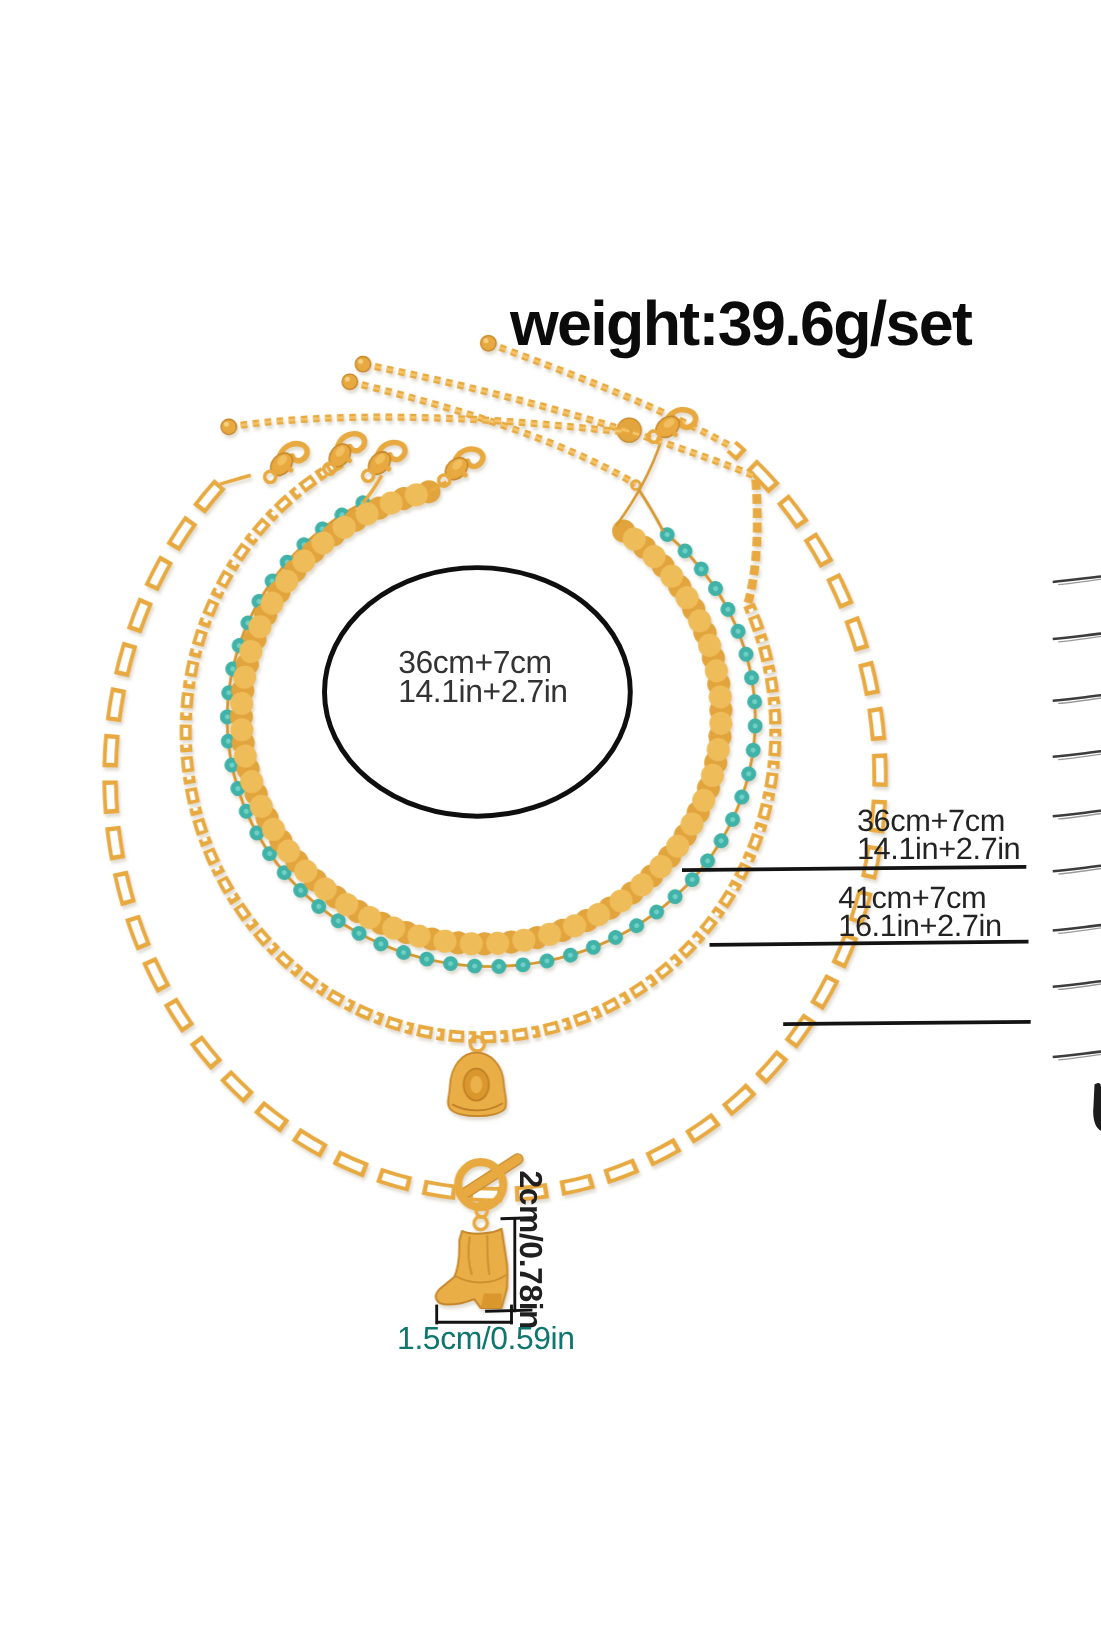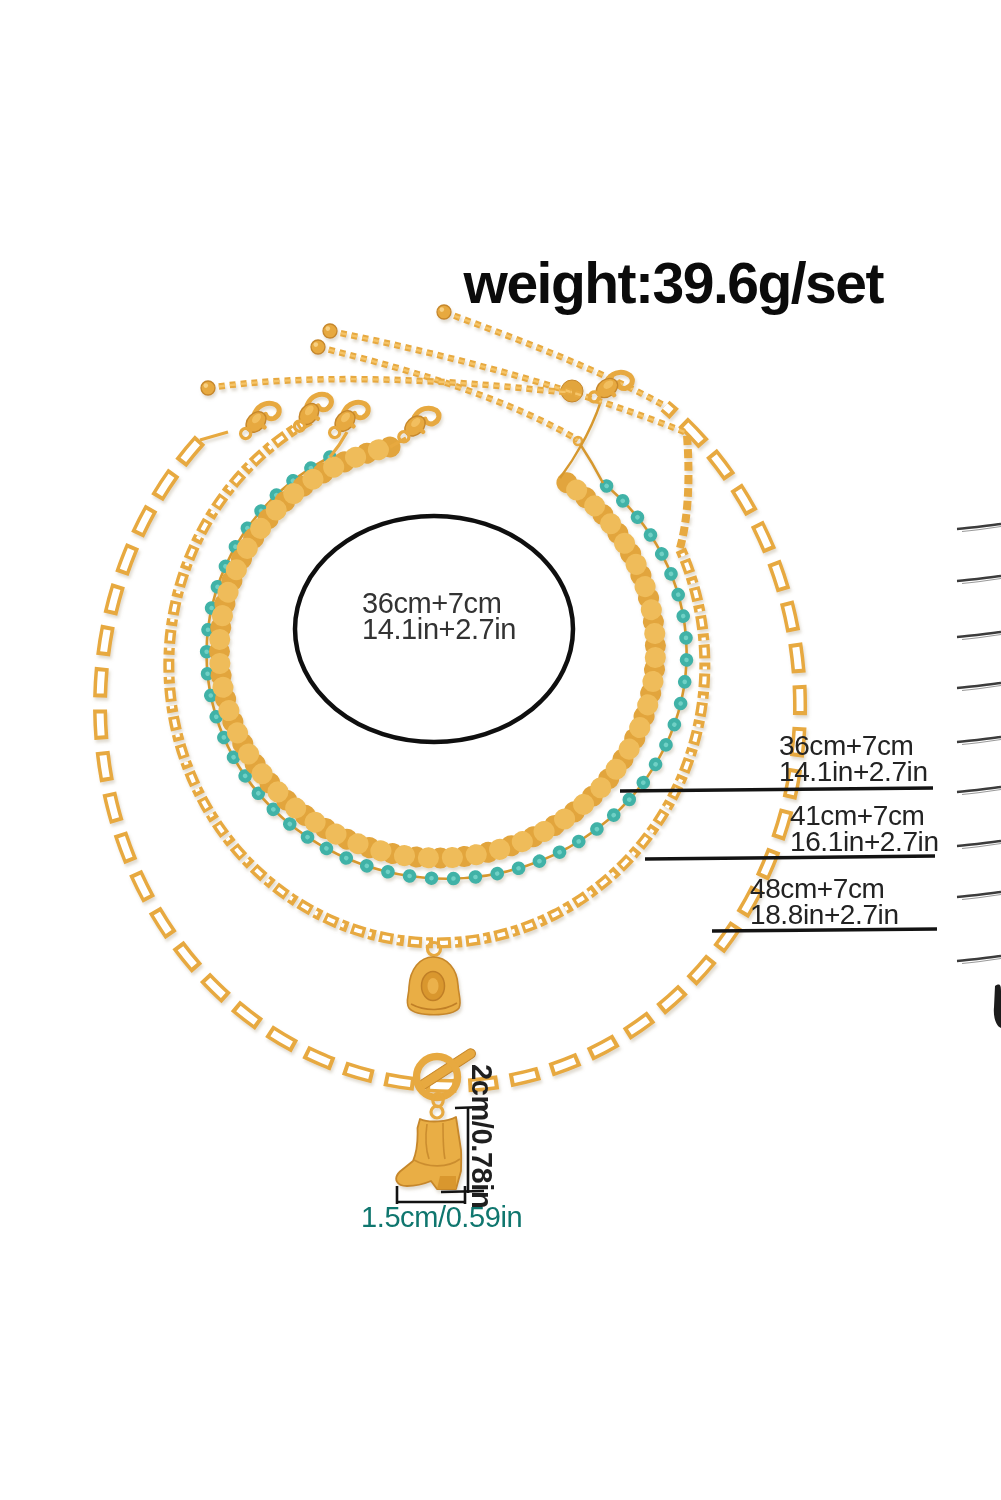--- a/index.html
+++ b/index.html
@@ -14,7 +14,7 @@
   .art{position:absolute;left:0;top:0;}
   .txt{position:absolute;white-space:nowrap;}
   .weight-block{
-    top:252px;right:118px;
+    top:264px;right:118px;
     text-align:left;
     font-size:57px;font-weight:700;line-height:63px;
     letter-spacing:-1.5px;color:#0b0b0b;

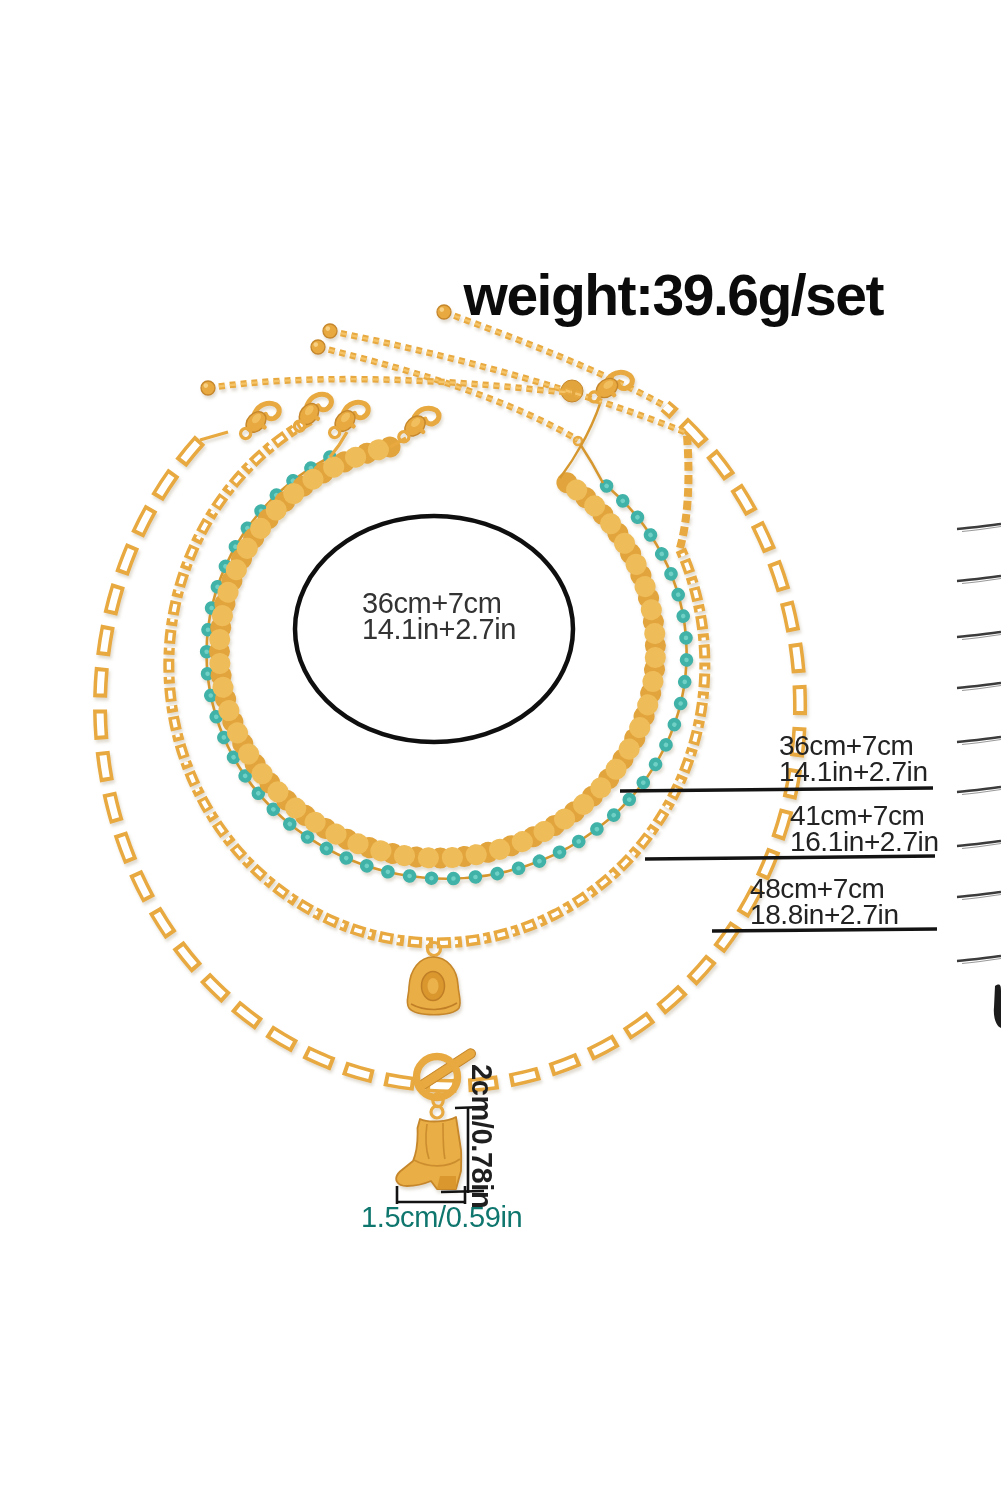--- a/index.html
+++ b/index.html
@@ -25,7 +25,7 @@
   }
   .oval-label{left:362px;top:590px;font-size:29px;color:#333333;}
   .lbl-1{left:779px;top:733px;}
-  .lbl-2{left:790px;top:803px;}
+  .lbl-2{left:762px;top:803px;}
   .lbl-3{left:750px;top:876px;}
   .dim-width{left:361px;top:1204px;font-size:29px;color:#0f766e;}
   .dim-height{

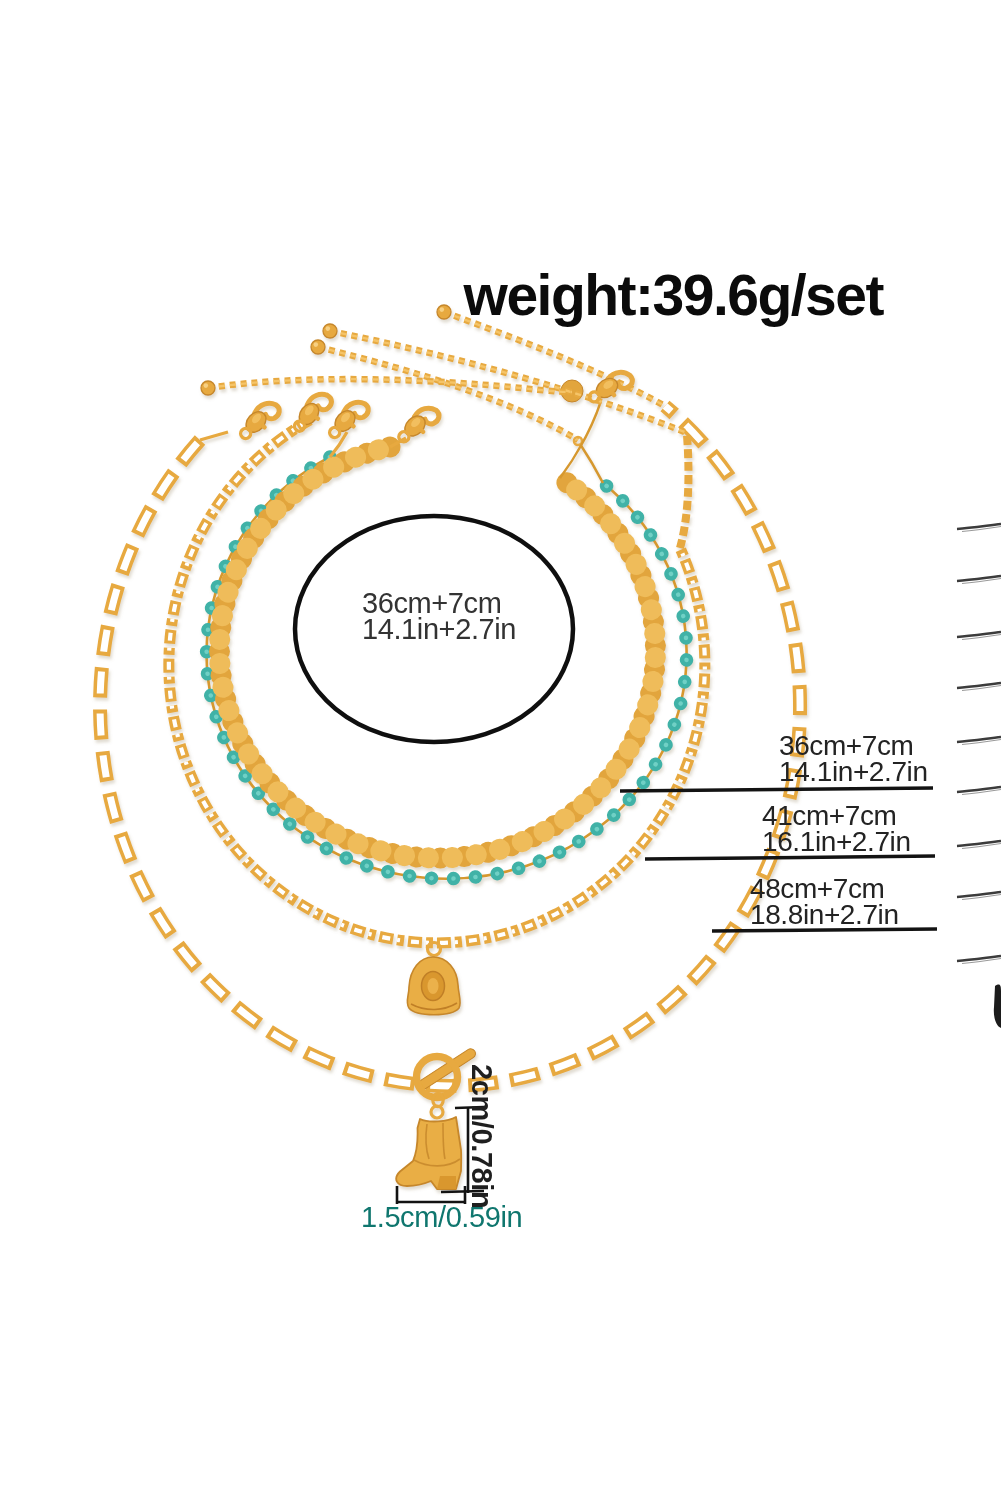--- a/index.html
+++ b/index.html
@@ -199,10 +199,6 @@
     <div>16.1in+2.7in</div>
   </div>
 
-  <div class="txt size-label lbl-3">
-    <div>48cm+7cm</div>
-    <div>18.8in+2.7in</div>
-  </div>
 
   <div class="txt size-label dim-height">2cm/0.78in</div>
 

